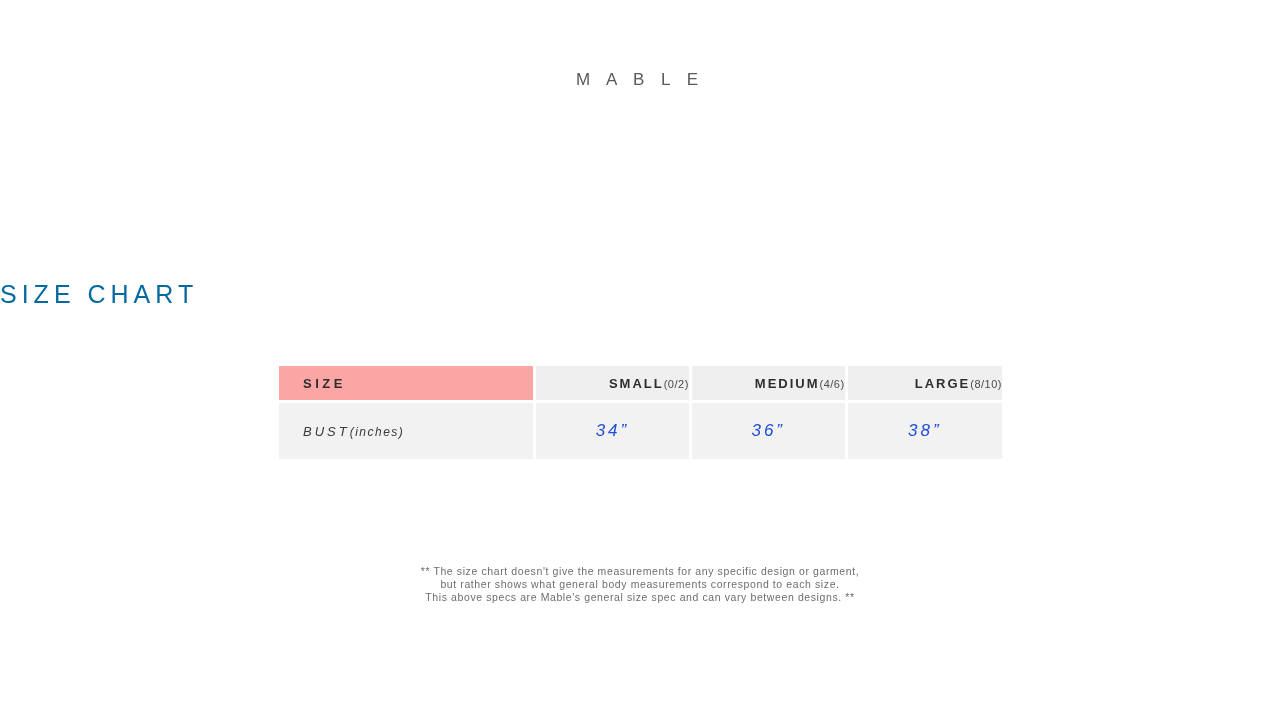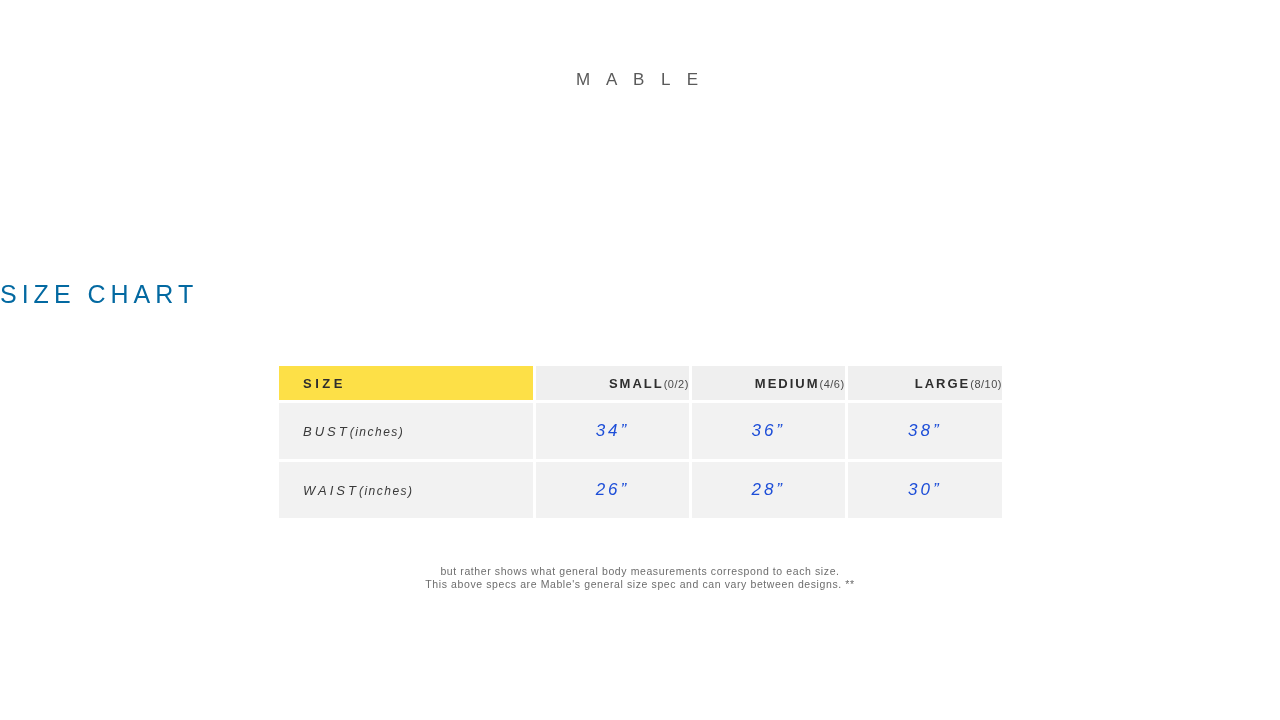--- a/index.html
+++ b/index.html
@@ -65,7 +65,7 @@
   }
   
   .hdr-size {
-    background: #fde047;
+    background: #fca5a5;
     height: 34px;
     text-align: left;
     padding-left: 24px !important;

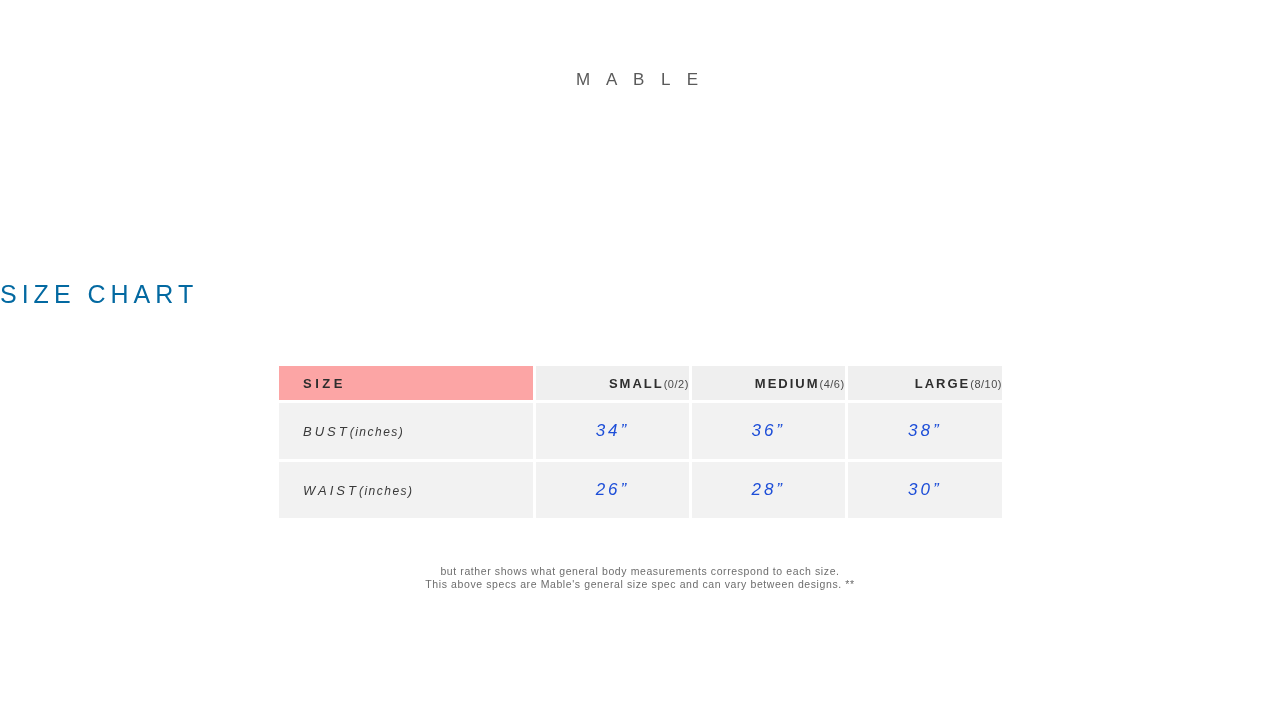--- a/index.html
+++ b/index.html
@@ -166,14 +166,6 @@
           <td class="val">36”</td>
           <td class="val">38”</td>
         </tr>
-        <tr>
-          <td class="row-label">
-            <span>WAIST</span><span class="units">(inches)</span>
-          </td>
-          <td class="val">26”</td>
-          <td class="val">28”</td>
-          <td class="val">30”</td>
-        </tr>
       </tbody>
     </table>
   </div>

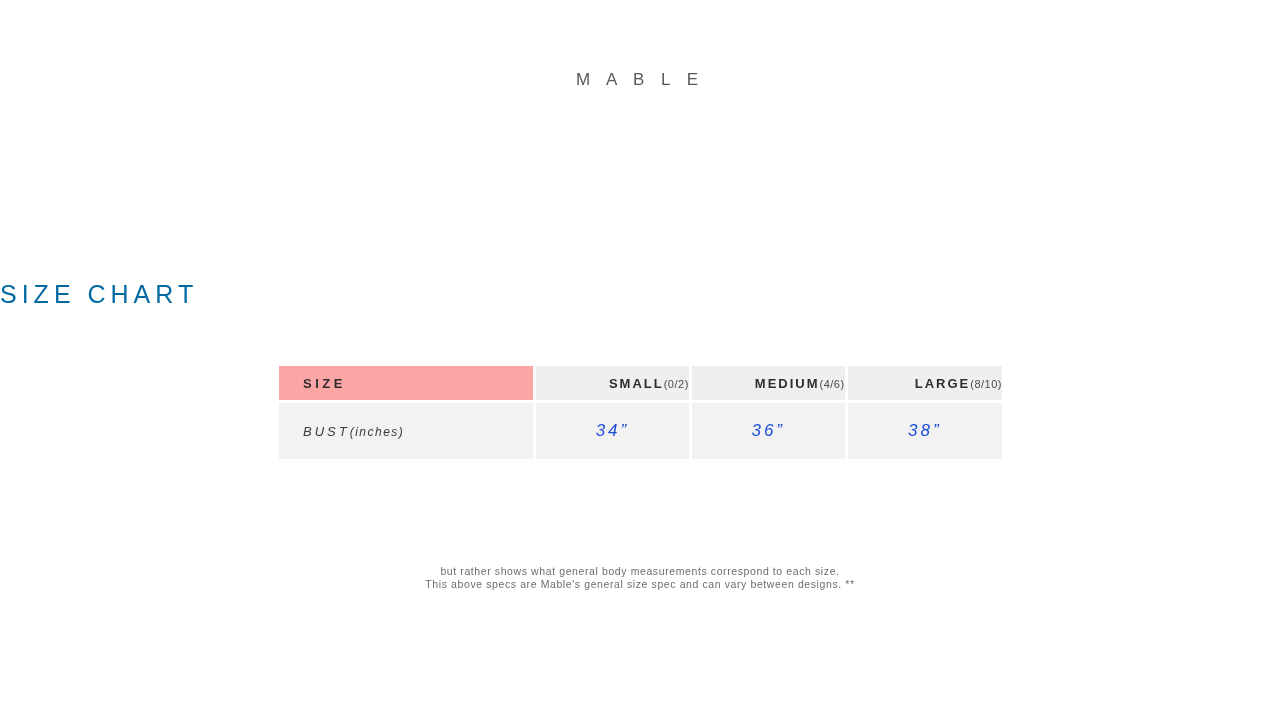--- a/index.html
+++ b/index.html
@@ -171,6 +171,7 @@
   </div>
 
   <div class="footnote">
+    <div>** The size chart doesn't give the measurements for any specific design or garment,</div>
     <div>but rather shows what general body measurements correspond to each size.</div>
     <div>This above specs are Mable's general size spec and can vary between designs. **</div>
   </div>

